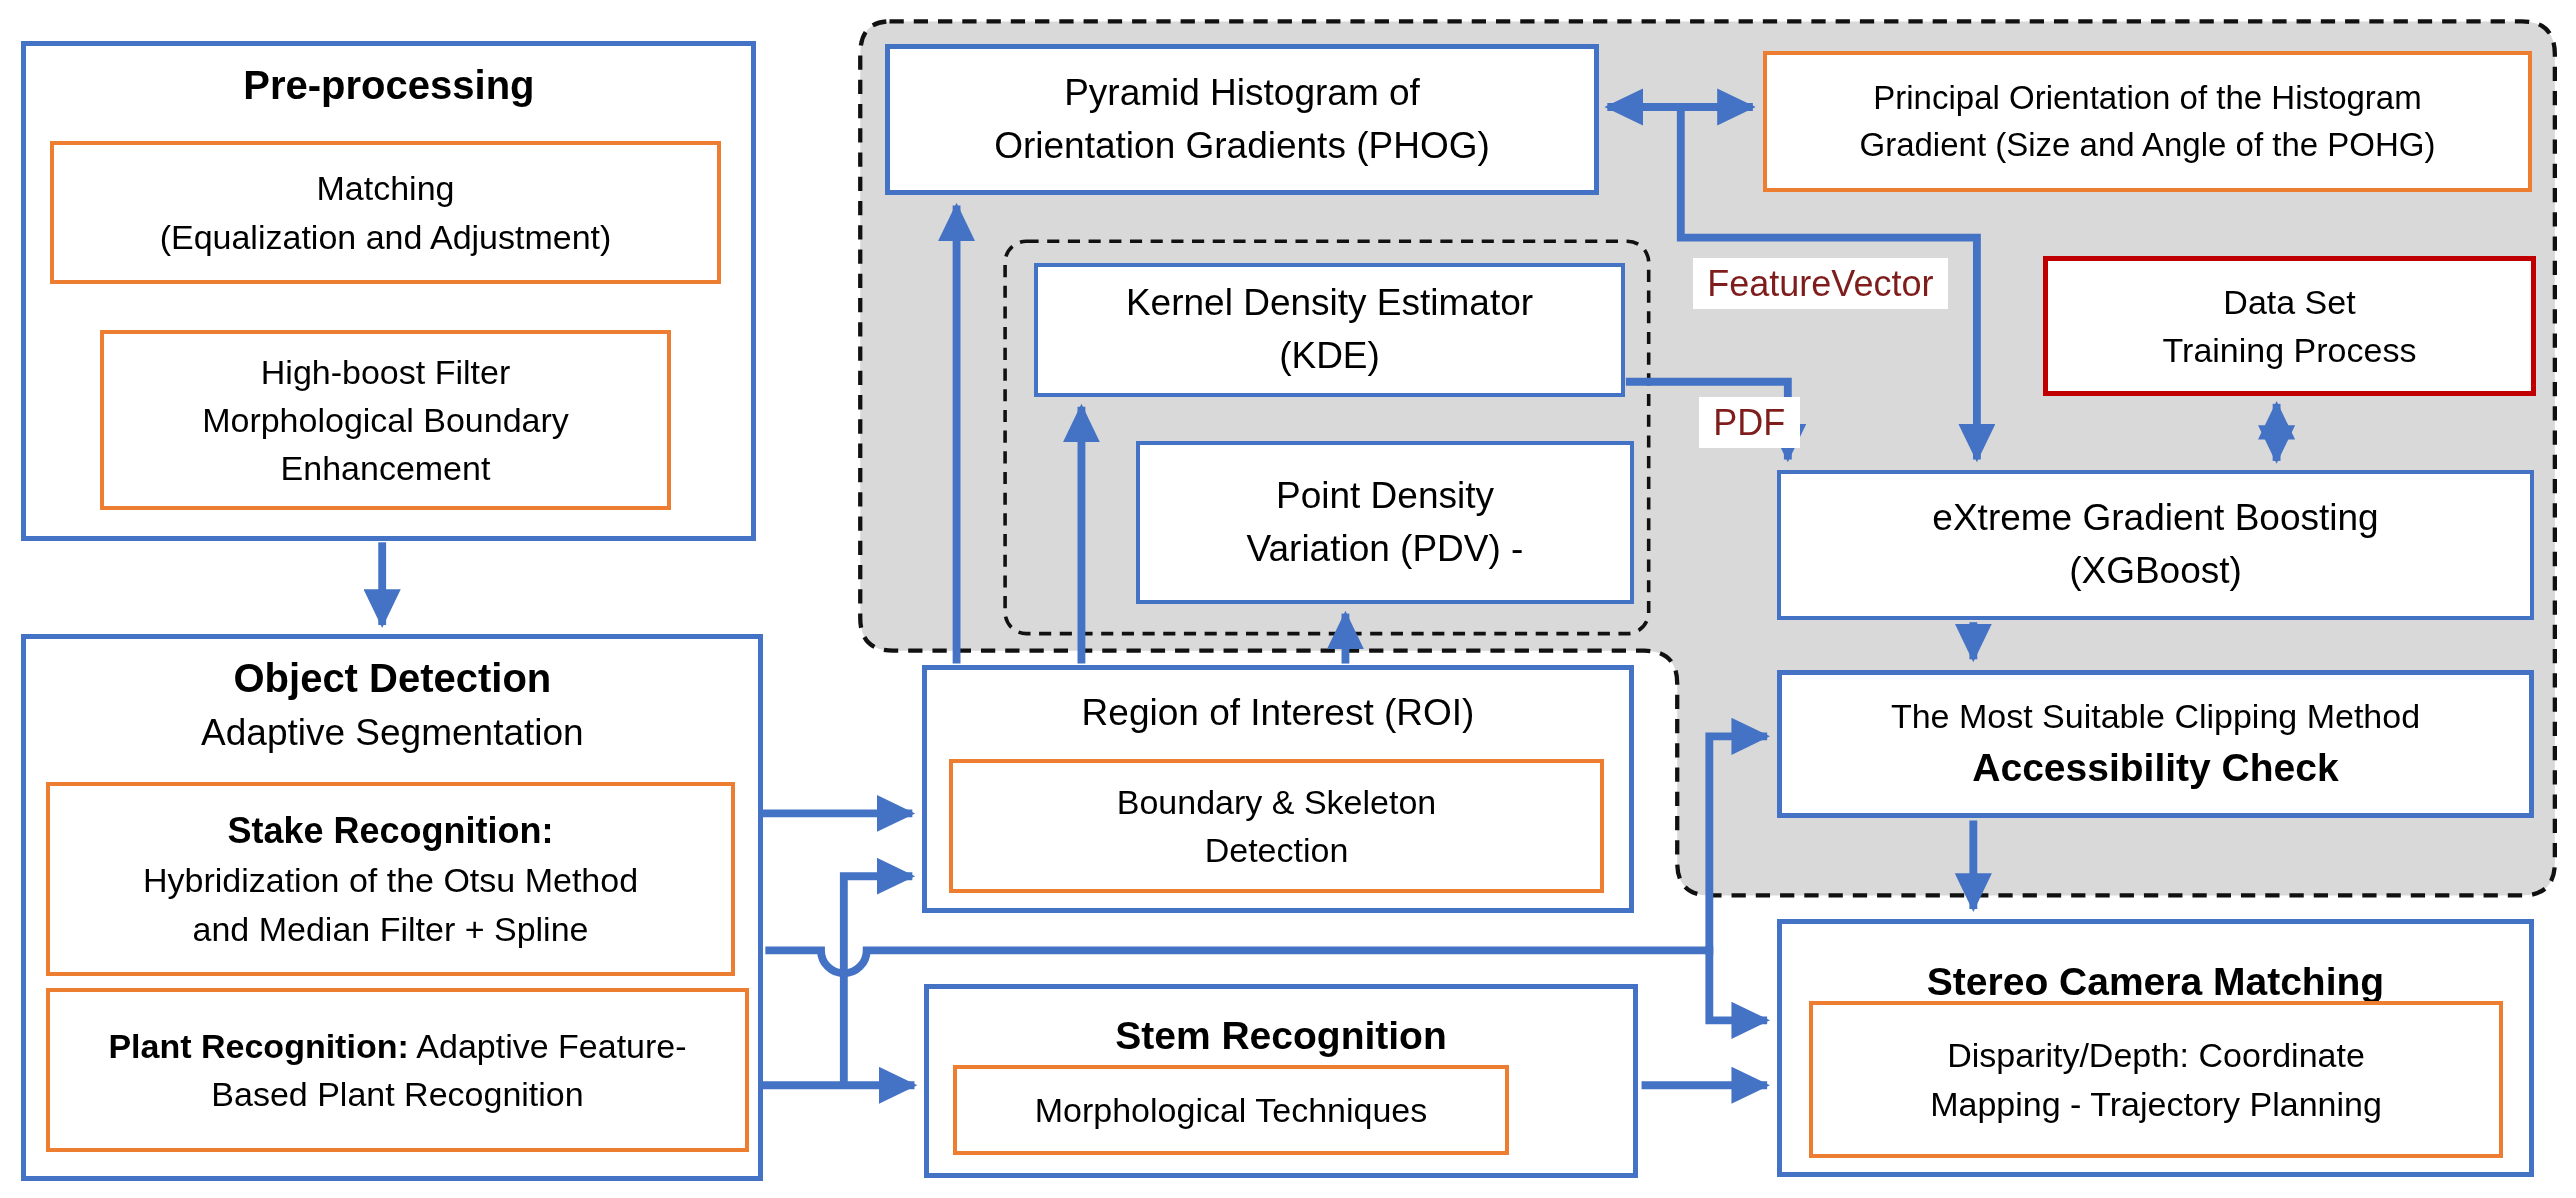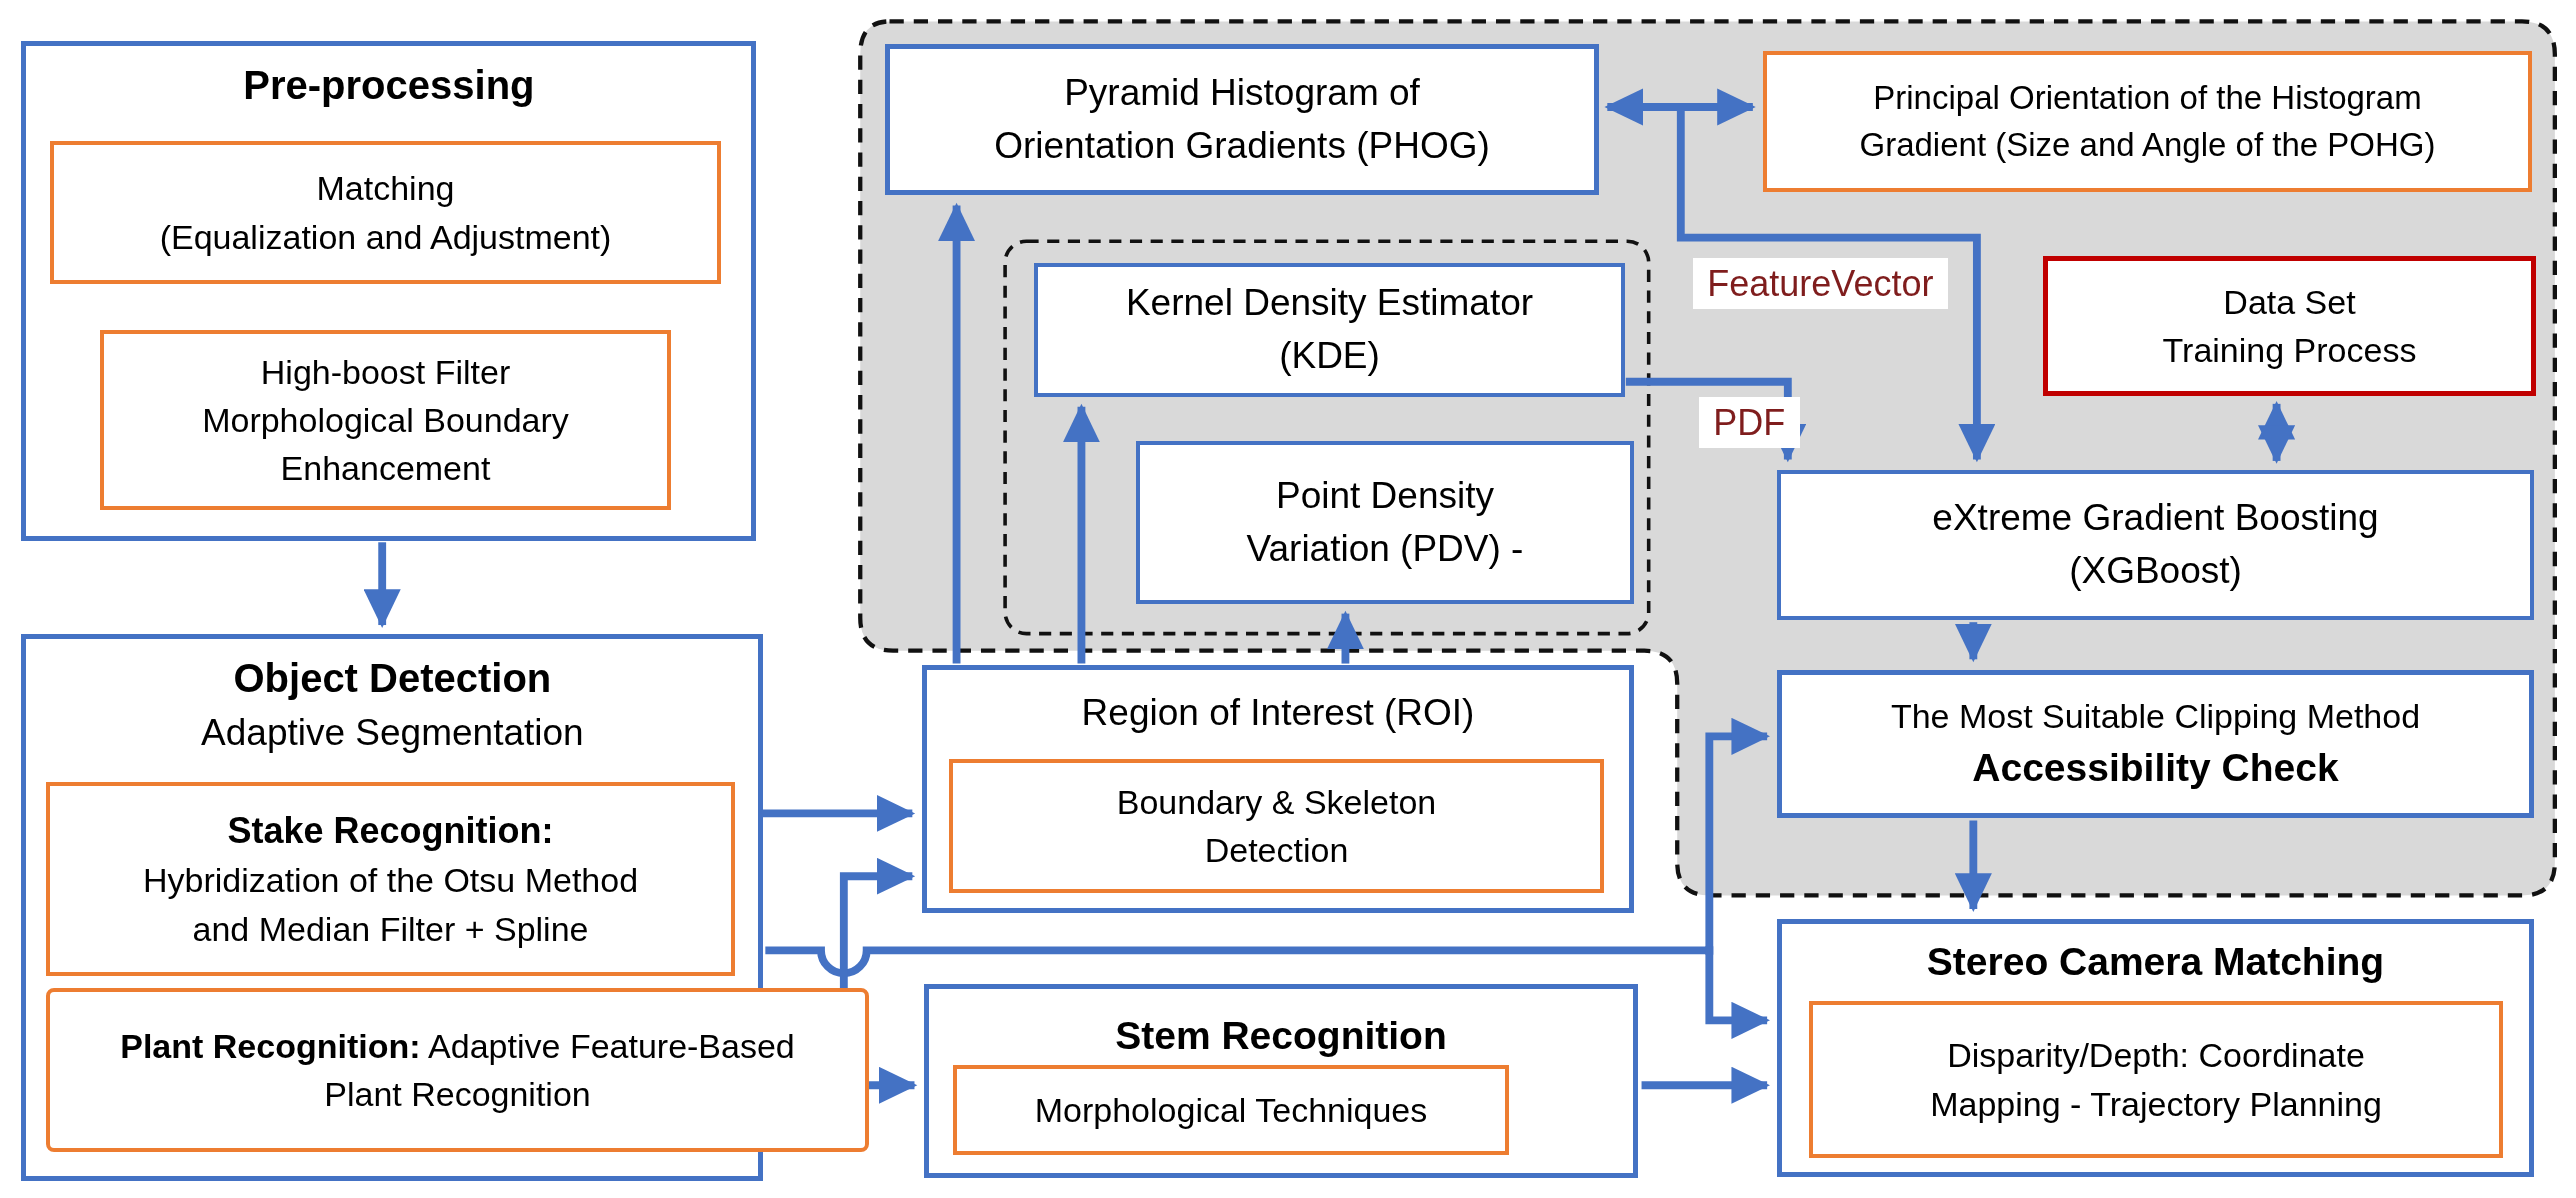--- a/index.html
+++ b/index.html
@@ -166,7 +166,7 @@
   </div>
 
   <div class="node container b-blue" style="left:1777px;top:919px;width:757px;height:258px;">
-    <div class="t f54" style="padding-top:10px;">Stereo Camera Matching</div>
+    <div class="t f54" style="padding-top:30px;">Stereo Camera Matching</div>
   </div>
   <div class="node b-orange f48" style="left:1809px;top:1001px;width:694px;height:157px;">
     <div class="t">Disparity/Depth: Coordinate

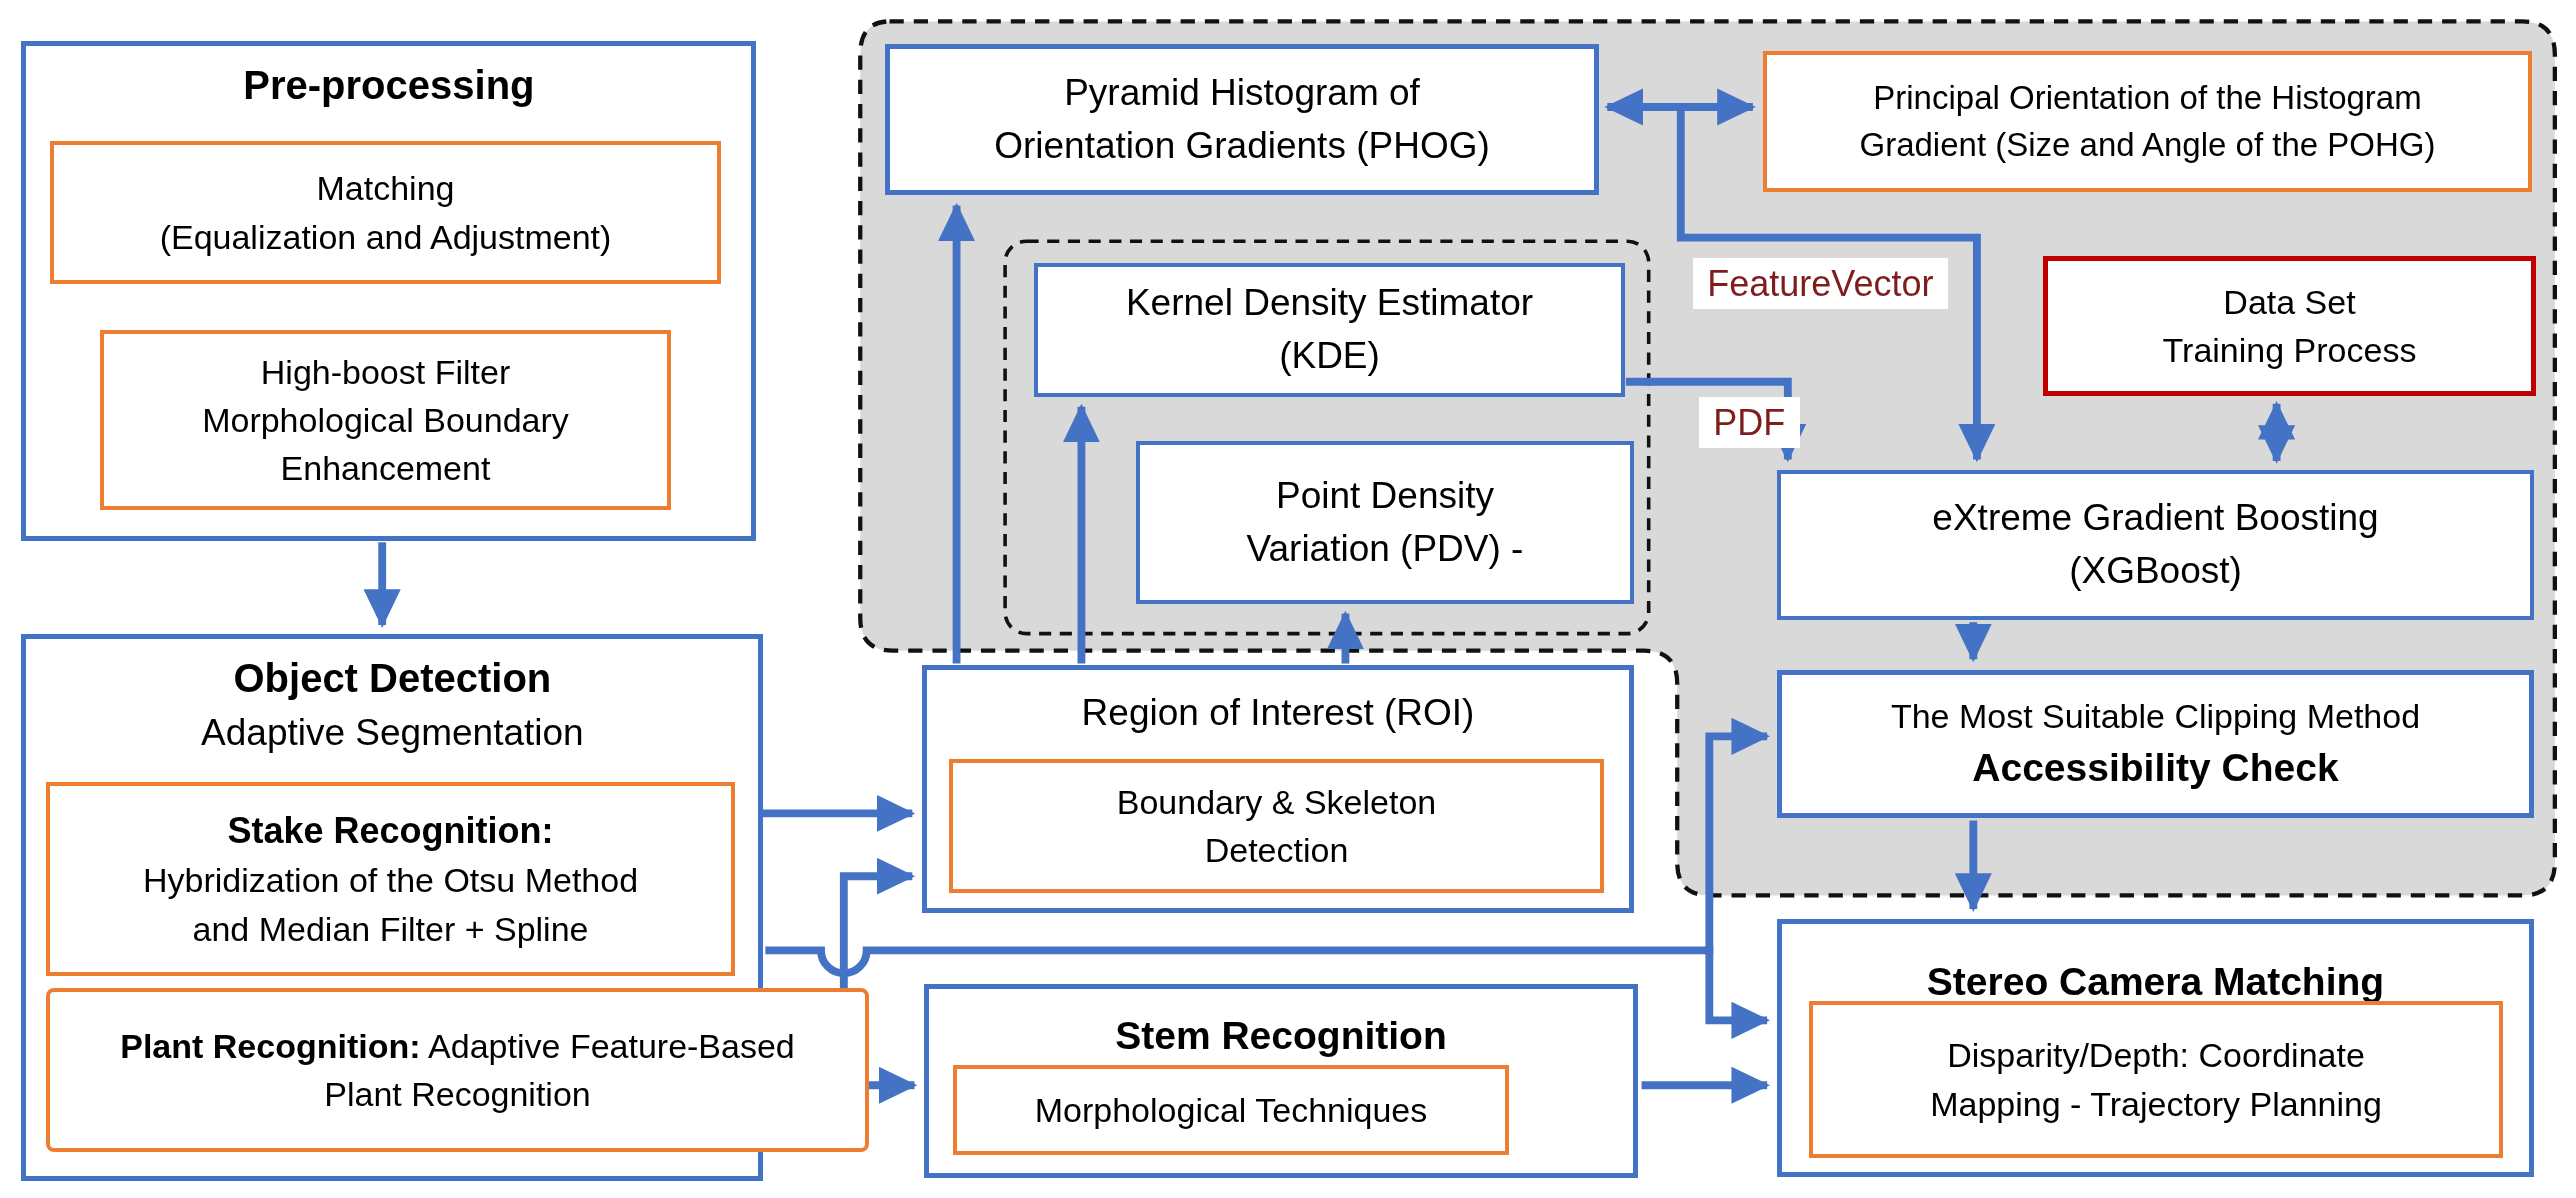--- a/index.html
+++ b/index.html
@@ -114,7 +114,7 @@
     <div class="t f48">Hybridization of the Otsu Method
 and Median Filter + Spline</div>
   </div>
-  <div class="node b-orange f48" style="left:46px;top:988px;width:823px;height:164px;padding:0 28.6px;border-radius:8px;">
+  <div class="node b-orange f48" style="left:46px;top:988px;width:703px;height:164px;padding:0 28.6px;">
     <div><strong>Plant Recognition:</strong><span> Adaptive Feature-Based Plant Recognition</span></div>
   </div>
 

